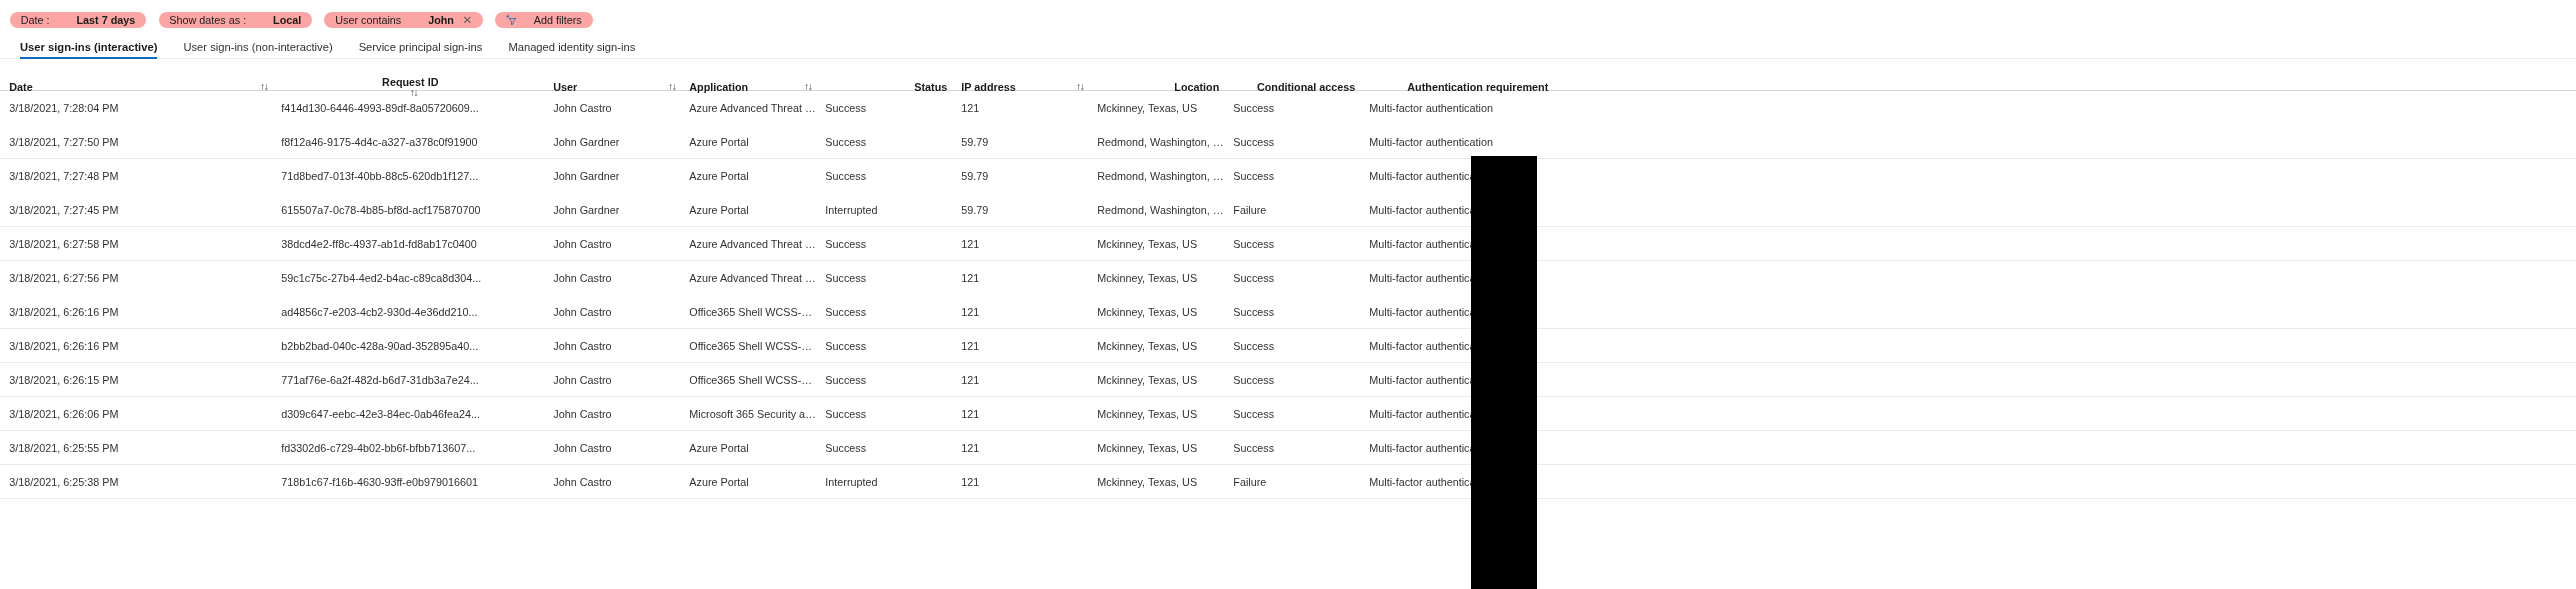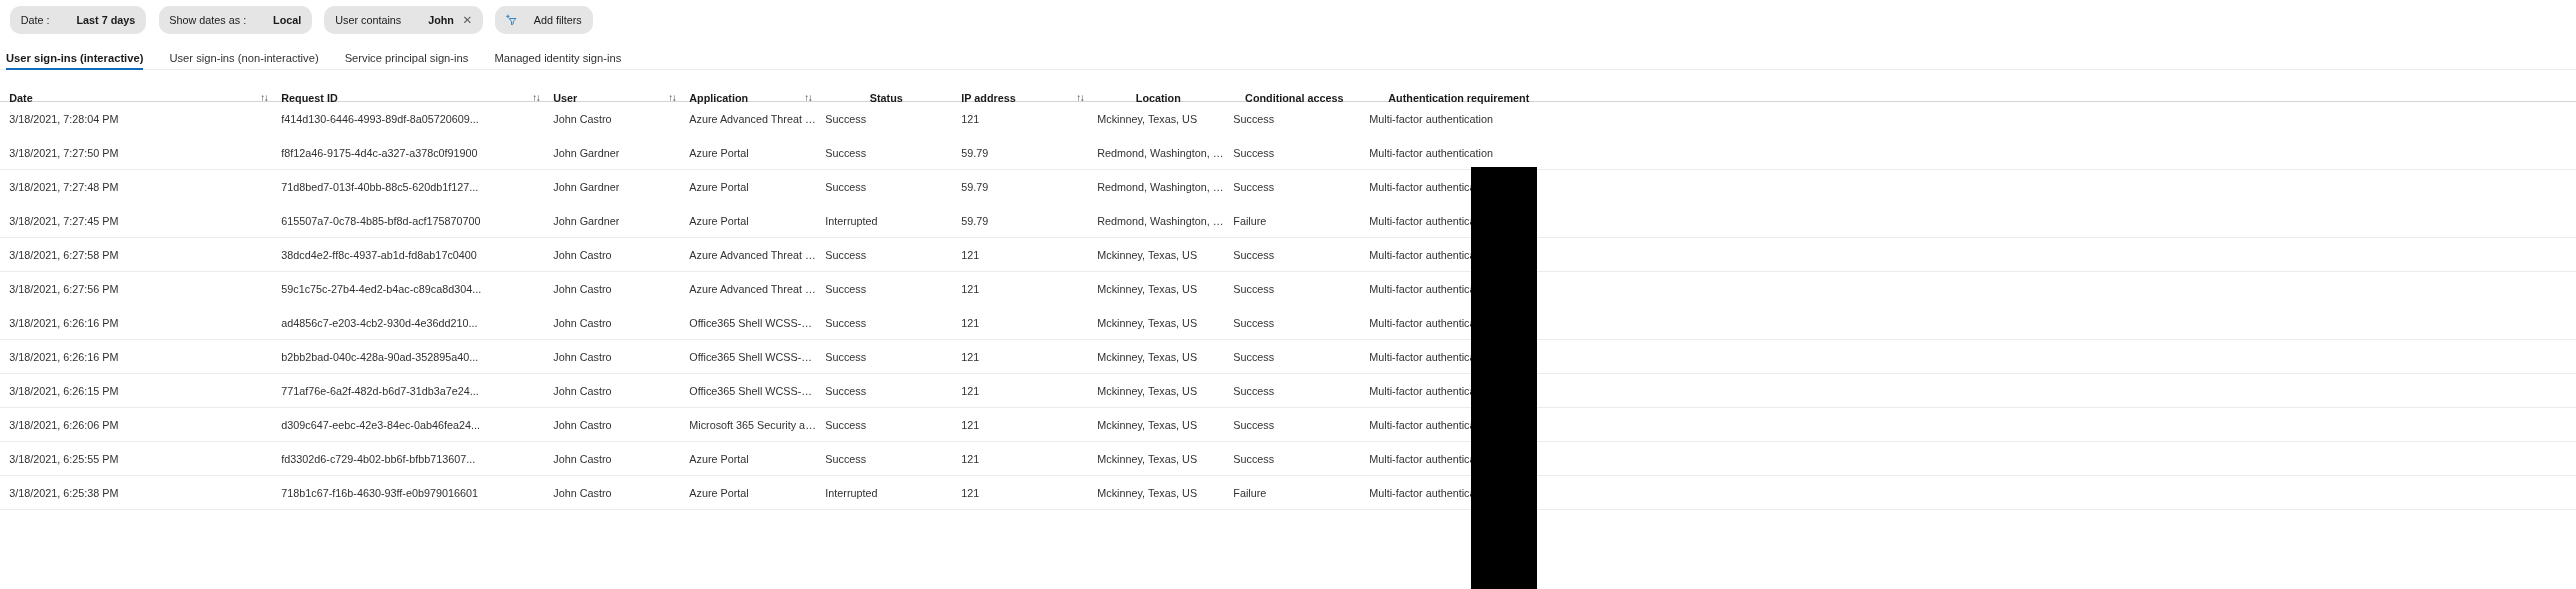--- a/index.html
+++ b/index.html
@@ -25,9 +25,9 @@
     box-sizing: border-box;
   }
   .pill {
-    background: #e5e5e5;
+    background: #fca5a5;
     border-radius: 10.8px;
-    height: 28px;
+    height: 16px;
     display: inline-flex;
     align-items: center;
     gap: 3.9px;

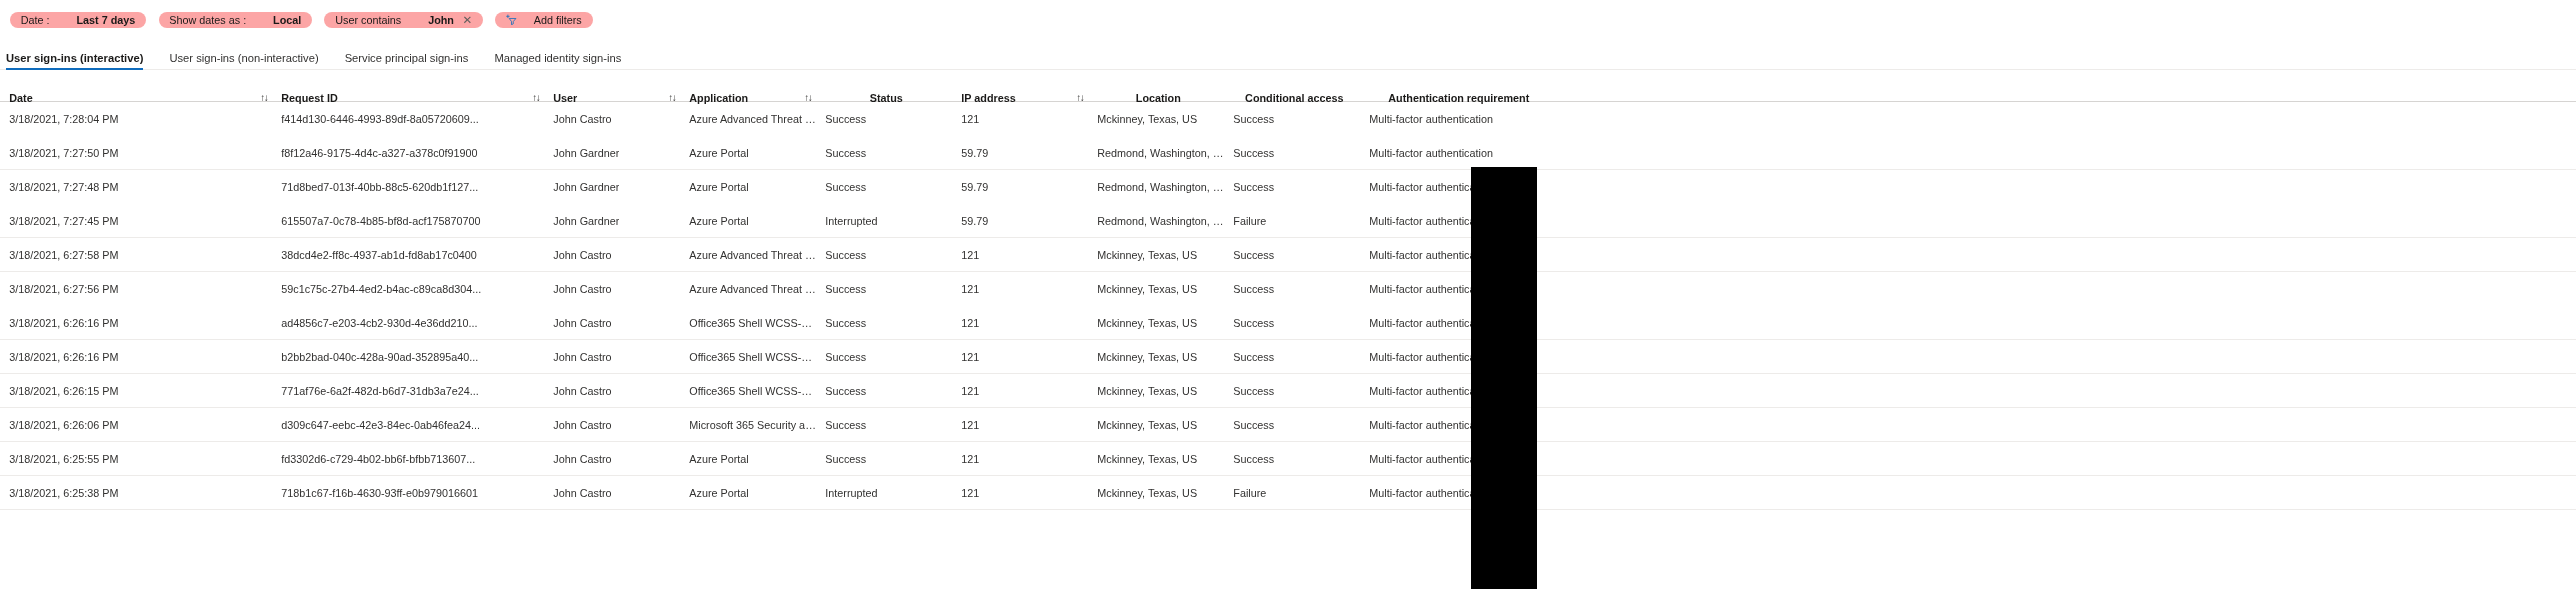--- a/index.html
+++ b/index.html
@@ -64,9 +64,9 @@
     display: flex;
     align-items: flex-end;
     gap: 0;
-    padding-left: 6px;
+    padding-left: 20px;
     height: 23px;
-    margin-top: 18px;
+    margin-top: 7px;
     border-bottom: 0.8px solid #edebe9;
     box-sizing: border-box;
   }

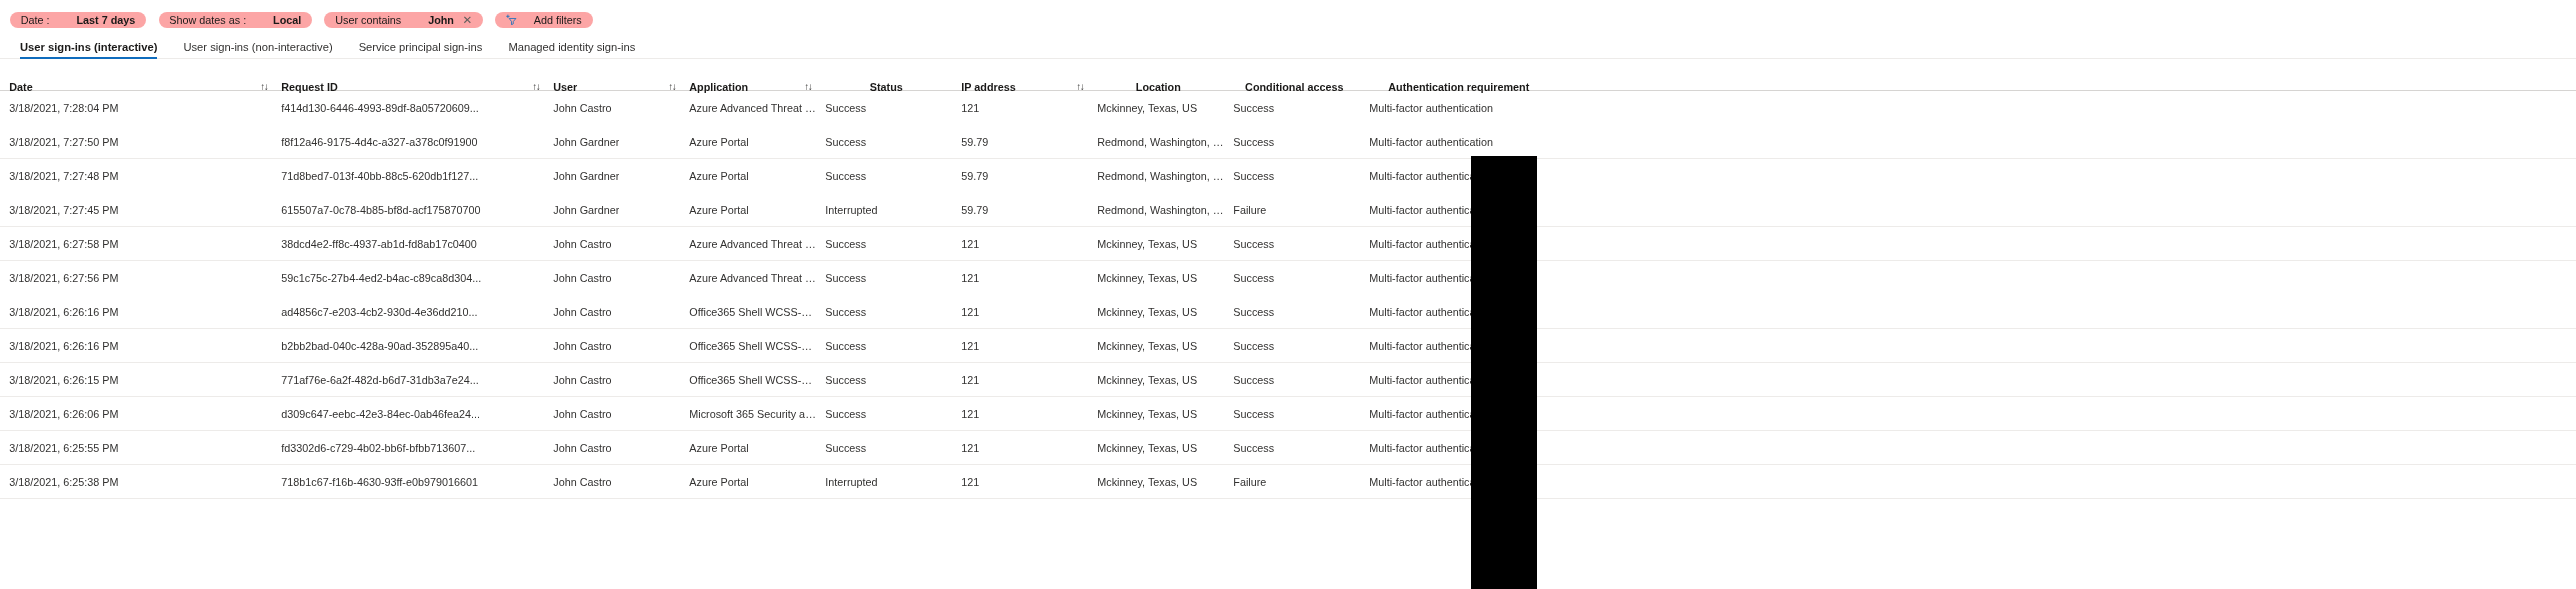--- a/index.html
+++ b/index.html
@@ -134,7 +134,7 @@
 
   
   .h-date { width: 272px; }
-  .h-req  { width: 272px; }
+  .h-req  { width: 272px; flex-direction: column; }
   .h-user { width: 136px; }
   .h-app  { width: 136px; }
   .h-stat { width: 136px; }

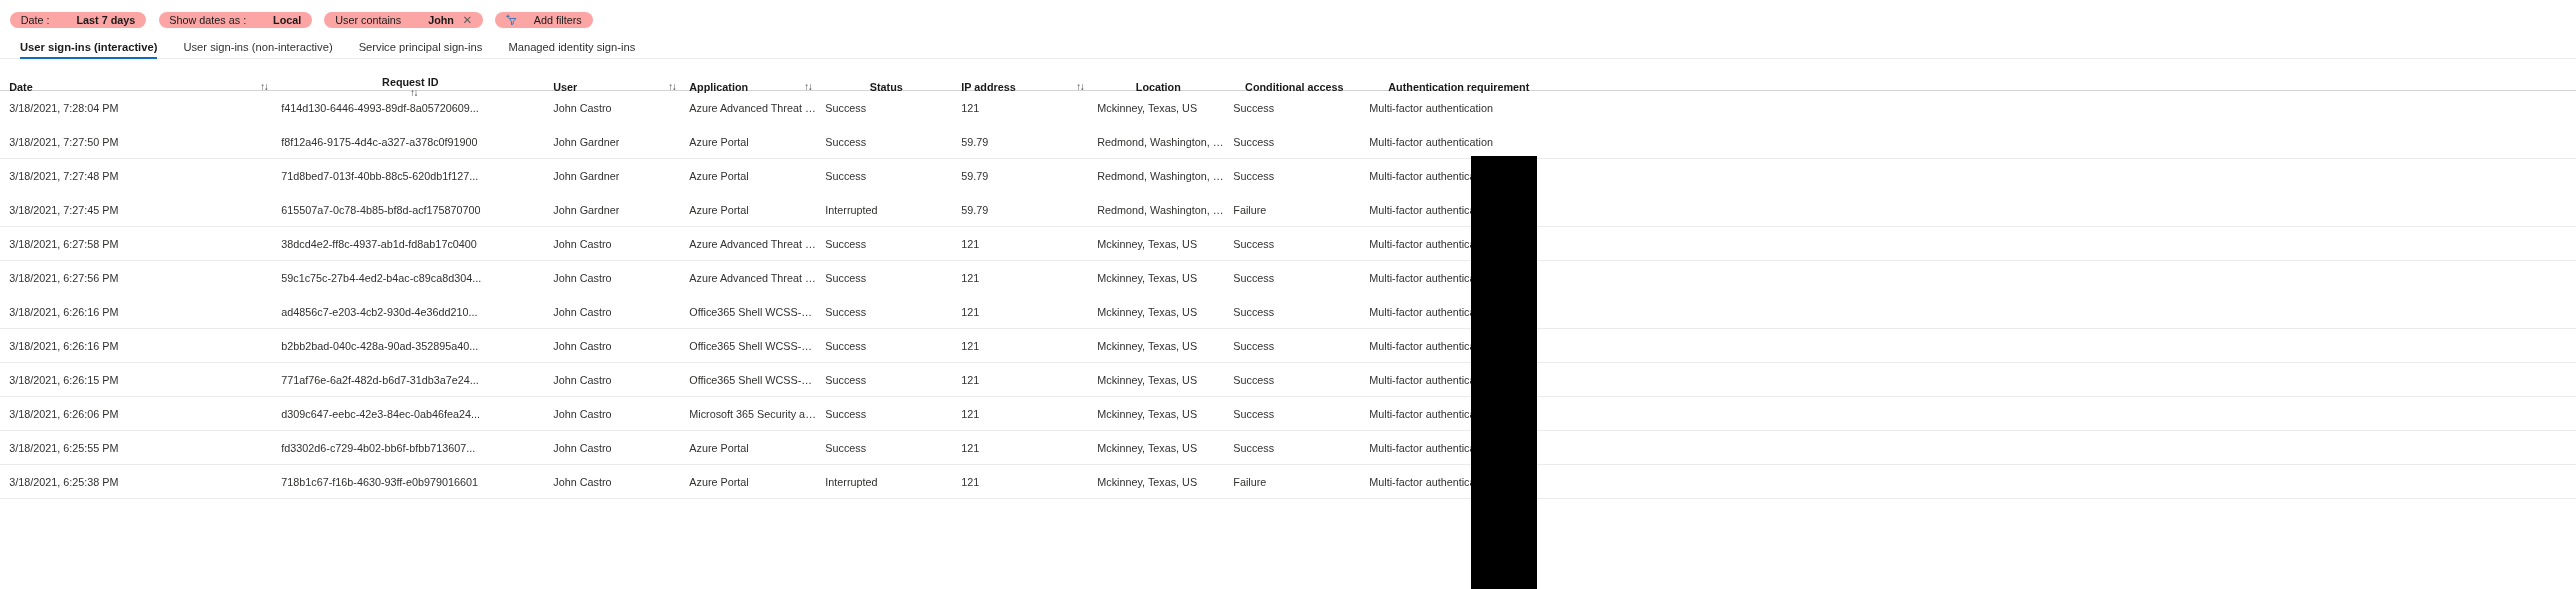--- a/index.html
+++ b/index.html
@@ -153,7 +153,7 @@
     cursor: pointer;
     margin-top: 24px;
   }
-  .hcell.nosort { justify-content: center; }
+  .hcell.nosort { justify-content: flex-end; }
   .sort {
     display: inline-block;
     color: #323130;

